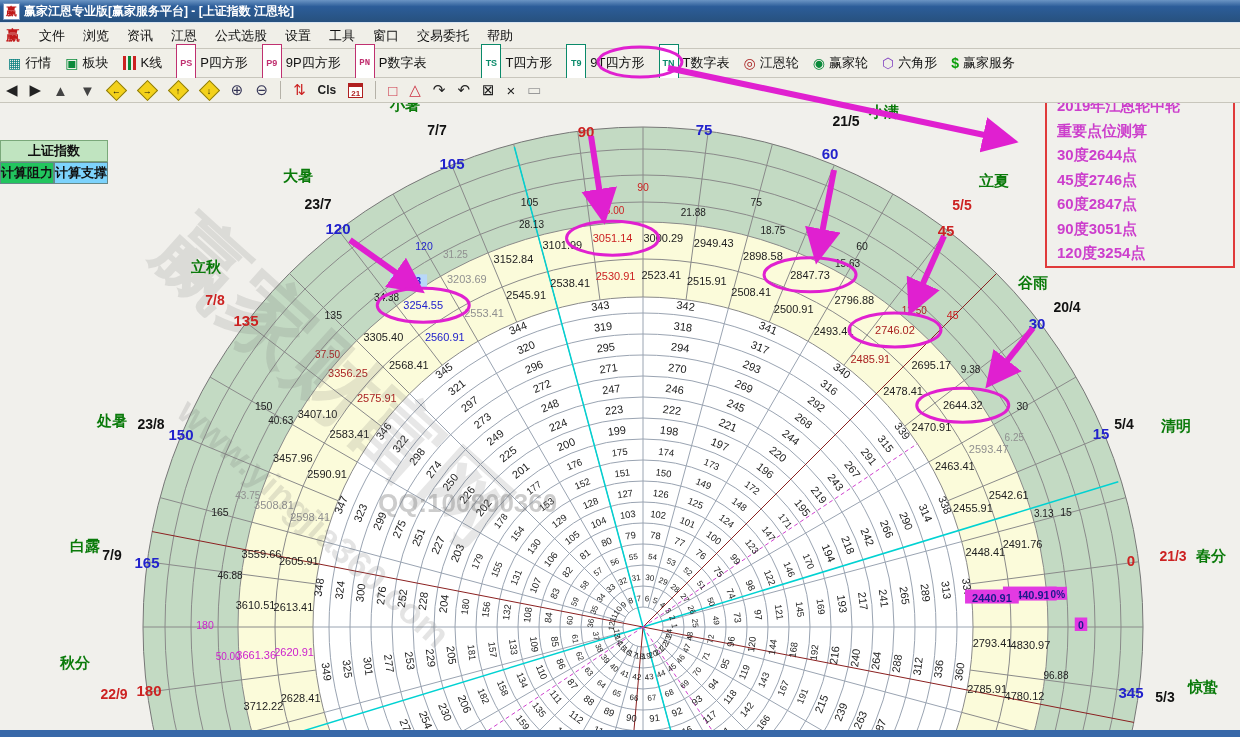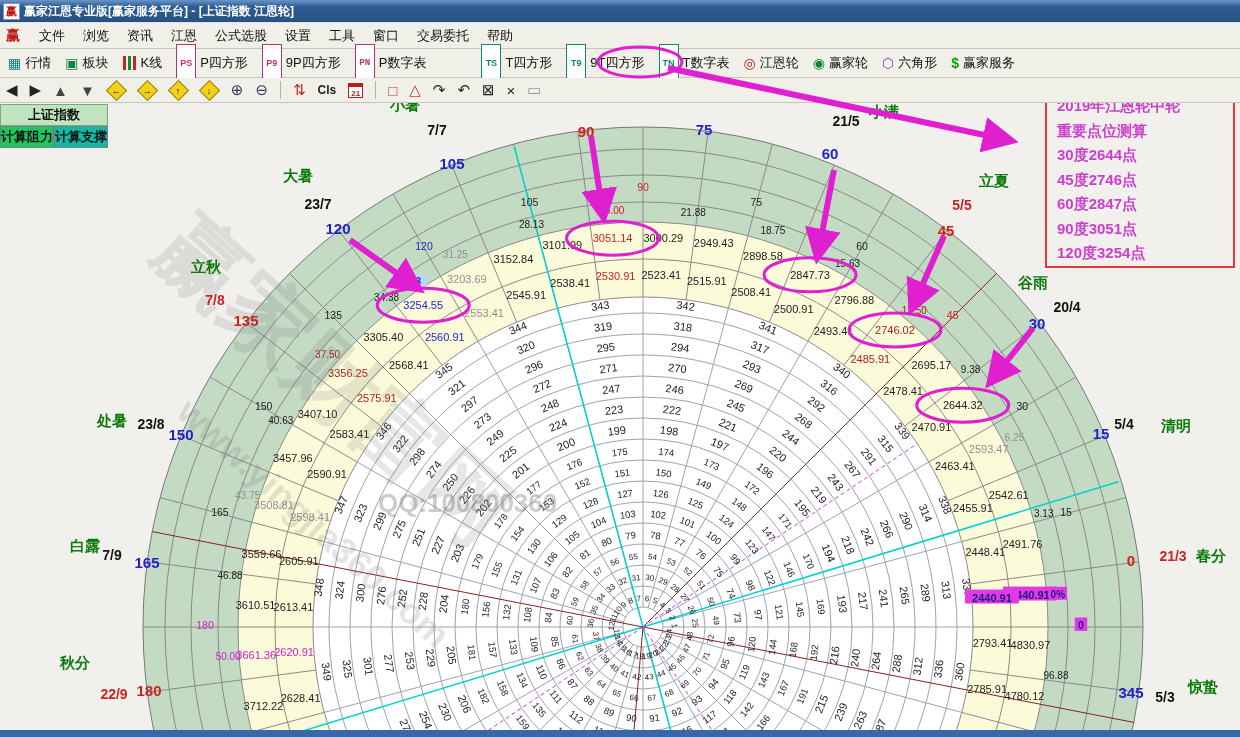--- a/index.html
+++ b/index.html
@@ -34,7 +34,7 @@
   .cal-ico{width:15px;height:15px;border:1px solid #b02020;background:#fff;font-size:8px;font-weight:bold;
     color:#b02020;text-align:center;line-height:13px;border-top:4px solid #b02020;box-sizing:border-box;}
   #infopanel{position:absolute;left:0;top:104px;width:108px;z-index:15;font-size:13px;font-weight:bold;}
-  #infopanel .hd{background:#c0e4c0;border:1px solid #7aa87a;text-align:center;height:20px;line-height:20px;color:#111;}
+  #infopanel .hd{background:#c0e4c0;border:1px solid #7aa87a;text-align:center;height:20px;line-height:20px;color:#111;margin-top:36px;}
   #infopanel .row{background:#a6d2ee;border:1px solid #86b2d0;border-top:none;height:20px;line-height:20px;
      color:#b01838;padding-left:2px;white-space:nowrap;overflow:hidden;}
   #infopanel .btns{display:flex;}

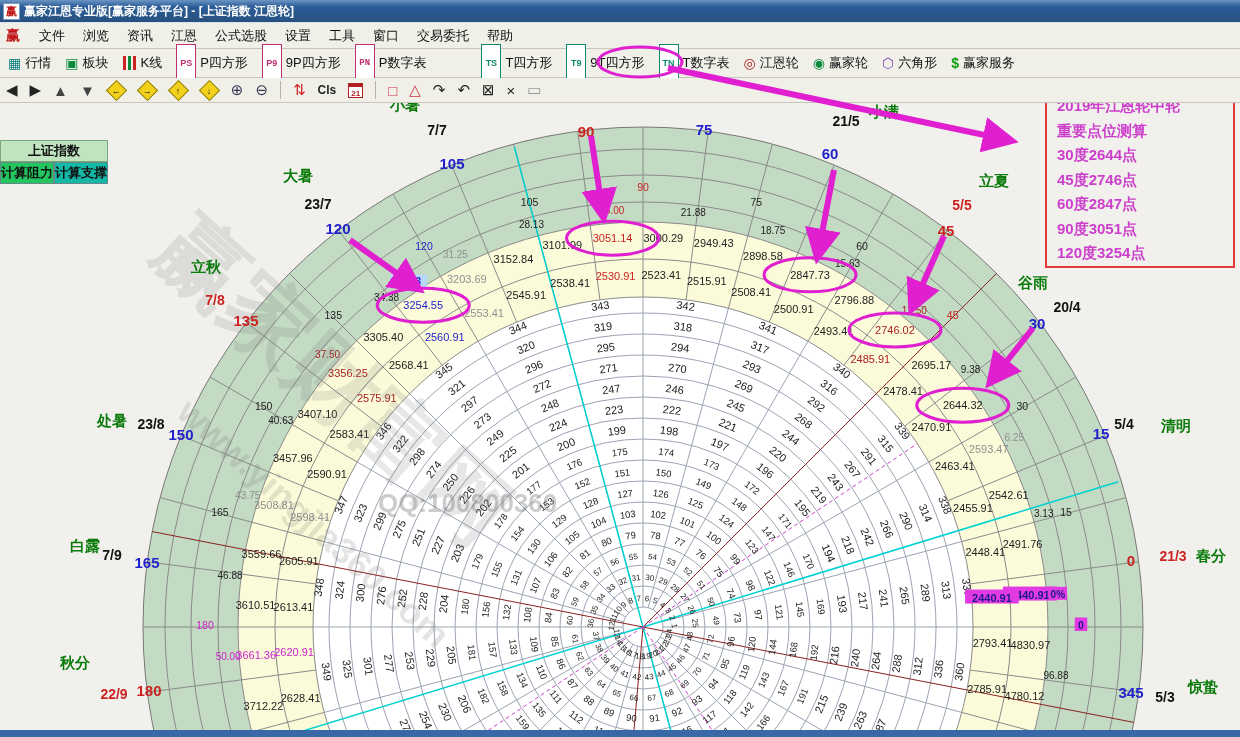--- a/index.html
+++ b/index.html
@@ -40,7 +40,7 @@
   #infopanel .btns{display:flex;}
   #infopanel .btn{height:20px;line-height:20px;text-align:center;flex:1;border:1px solid #688;color:#111;}
   #infopanel .btn.b1{background:#22c55e;}
-  #infopanel .btn.b2{background:#14b8a6;font-family:Liberation Serif, serif;}
+  #infopanel .btn.b2{background:#7dd3fc;font-family:Liberation Serif, serif;}
   #annobox{position:absolute;left:1045px;top:88px;width:190px;height:180px;z-index:14;
     border:2px solid #e03a3a;background:rgba(241,240,236,0.85);color:#cc3ecc;
     font-size:15px;font-weight:bold;line-height:24.5px;padding:4px 17px 0 10px;box-sizing:border-box;}

